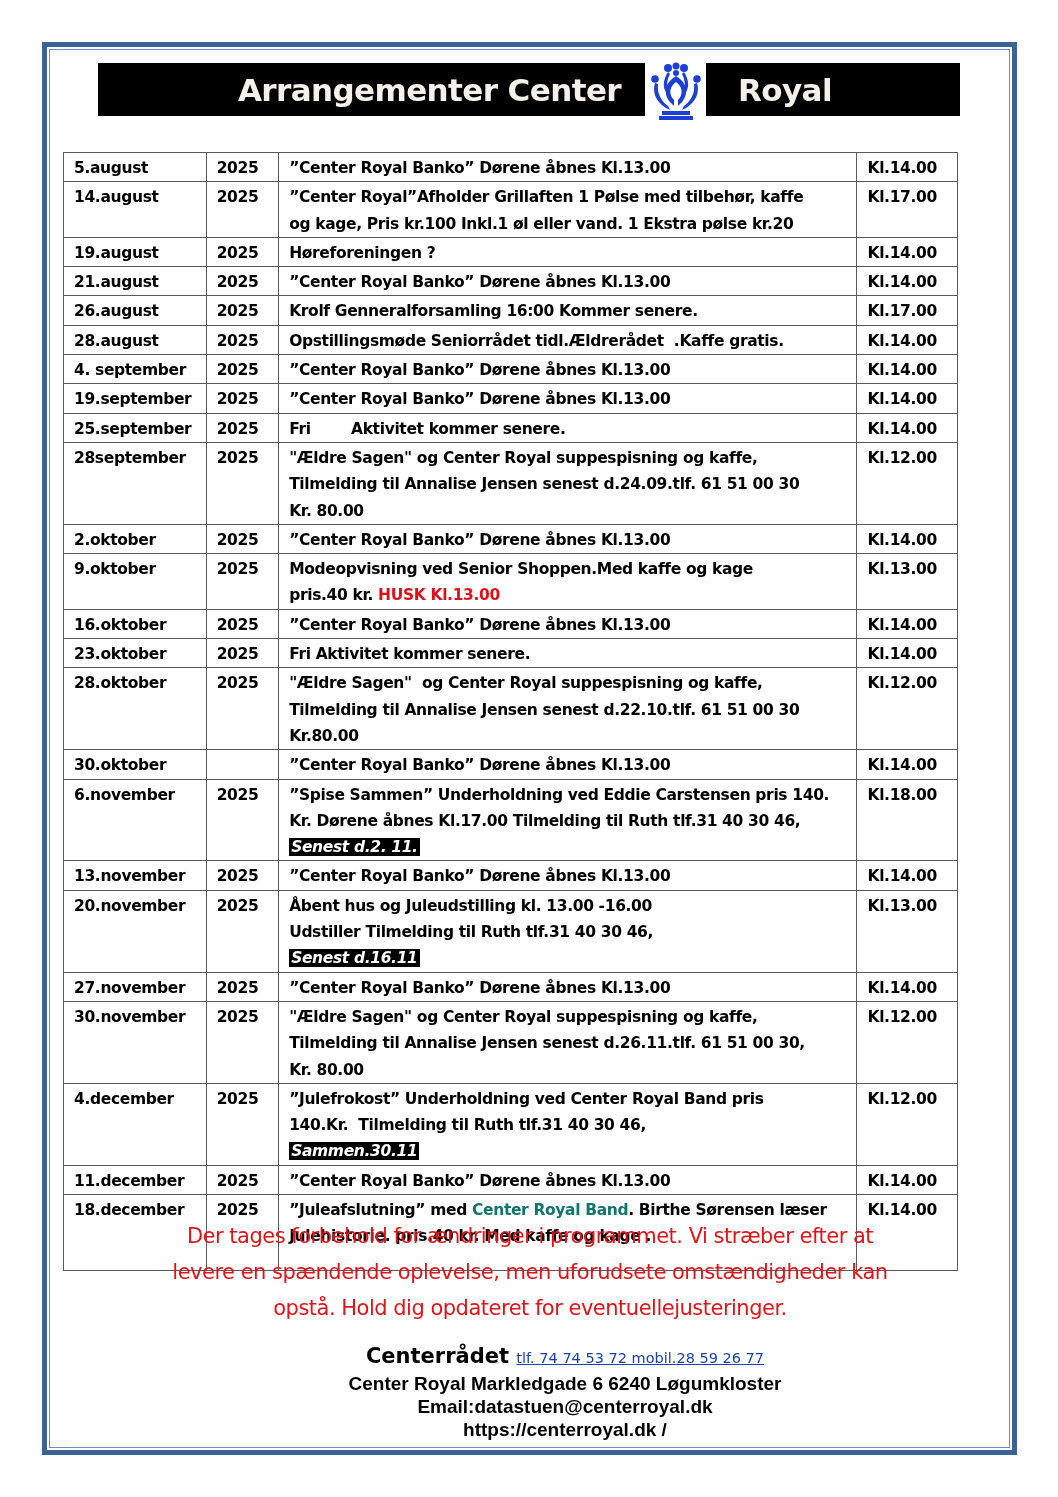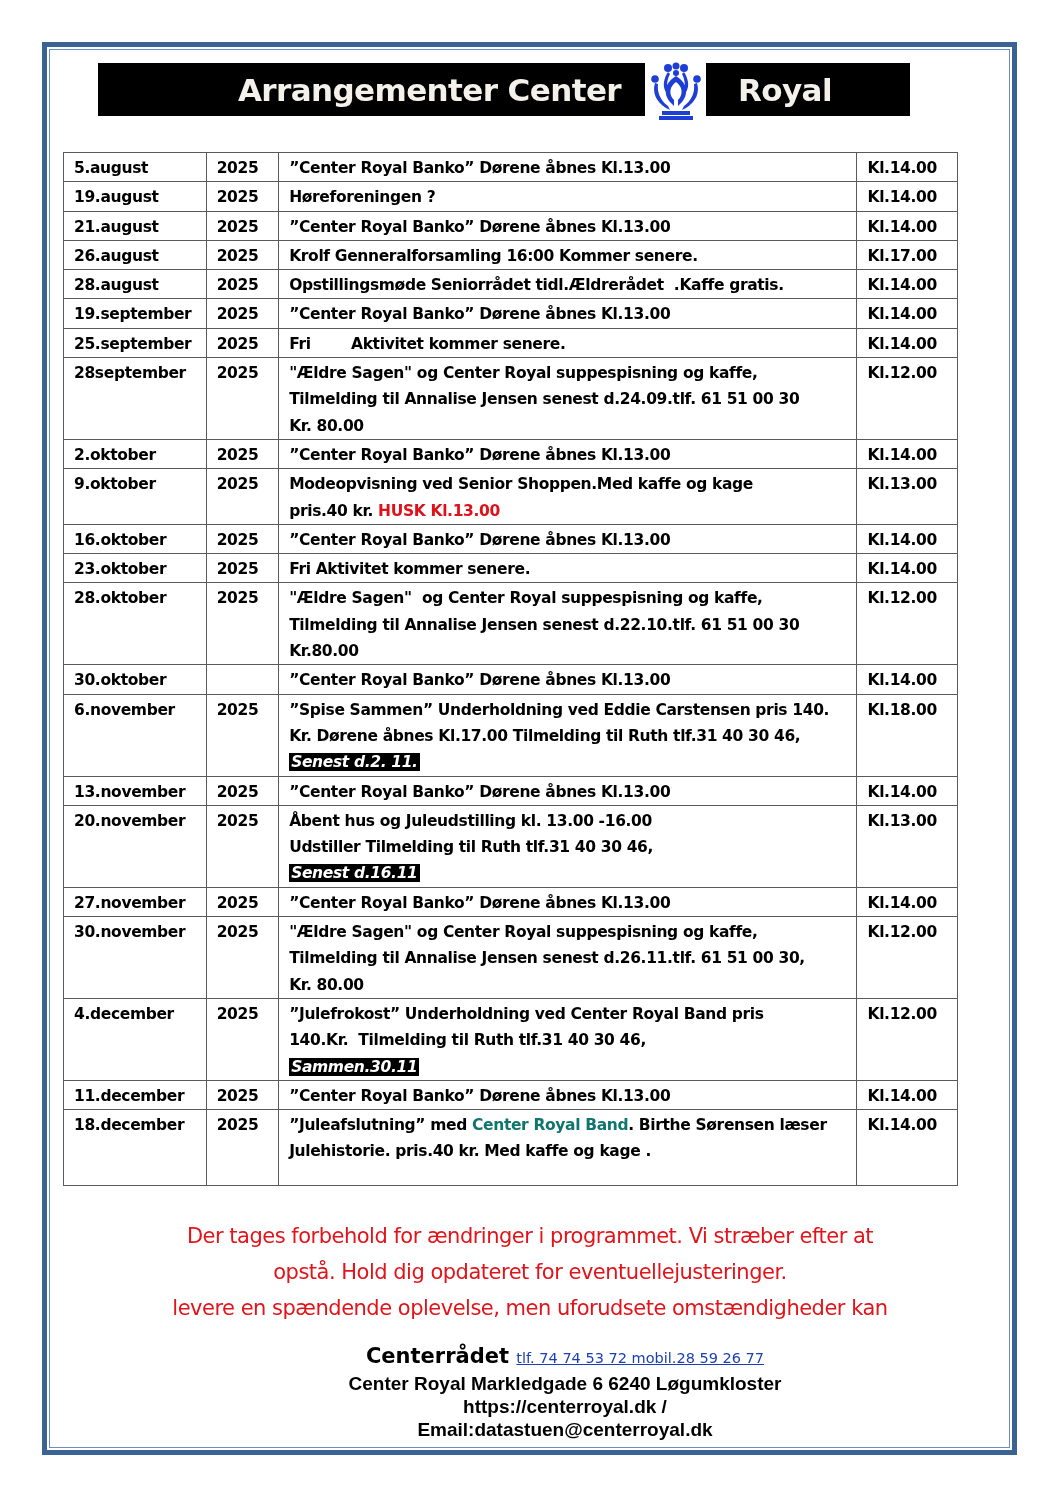--- a/index.html
+++ b/index.html
@@ -13,7 +13,7 @@
   .title-left { position:absolute; left:98px; top:63px; width:547px; height:53px; background:#000;
          color:#f4f1ea; font-family:"DejaVu Sans", sans-serif; font-weight:bold; font-size:31px;
          box-sizing:border-box; padding-right:24px; text-align:right; line-height:54px; letter-spacing:-0.6px; }
-  .title-right { position:absolute; left:706px; top:63px; width:204px; height:53px; background:#000;
+  .title-right { position:absolute; left:706px; top:63px; width:254px; height:53px; background:#000;
          color:#f4f1ea; font-family:"DejaVu Sans", sans-serif; font-weight:bold; font-size:31px;
          box-sizing:border-box; padding-left:32px; line-height:54px; letter-spacing:-0.6px; }
   .logo { position:absolute; left:646px; top:62px; width:60px; height:60px; }

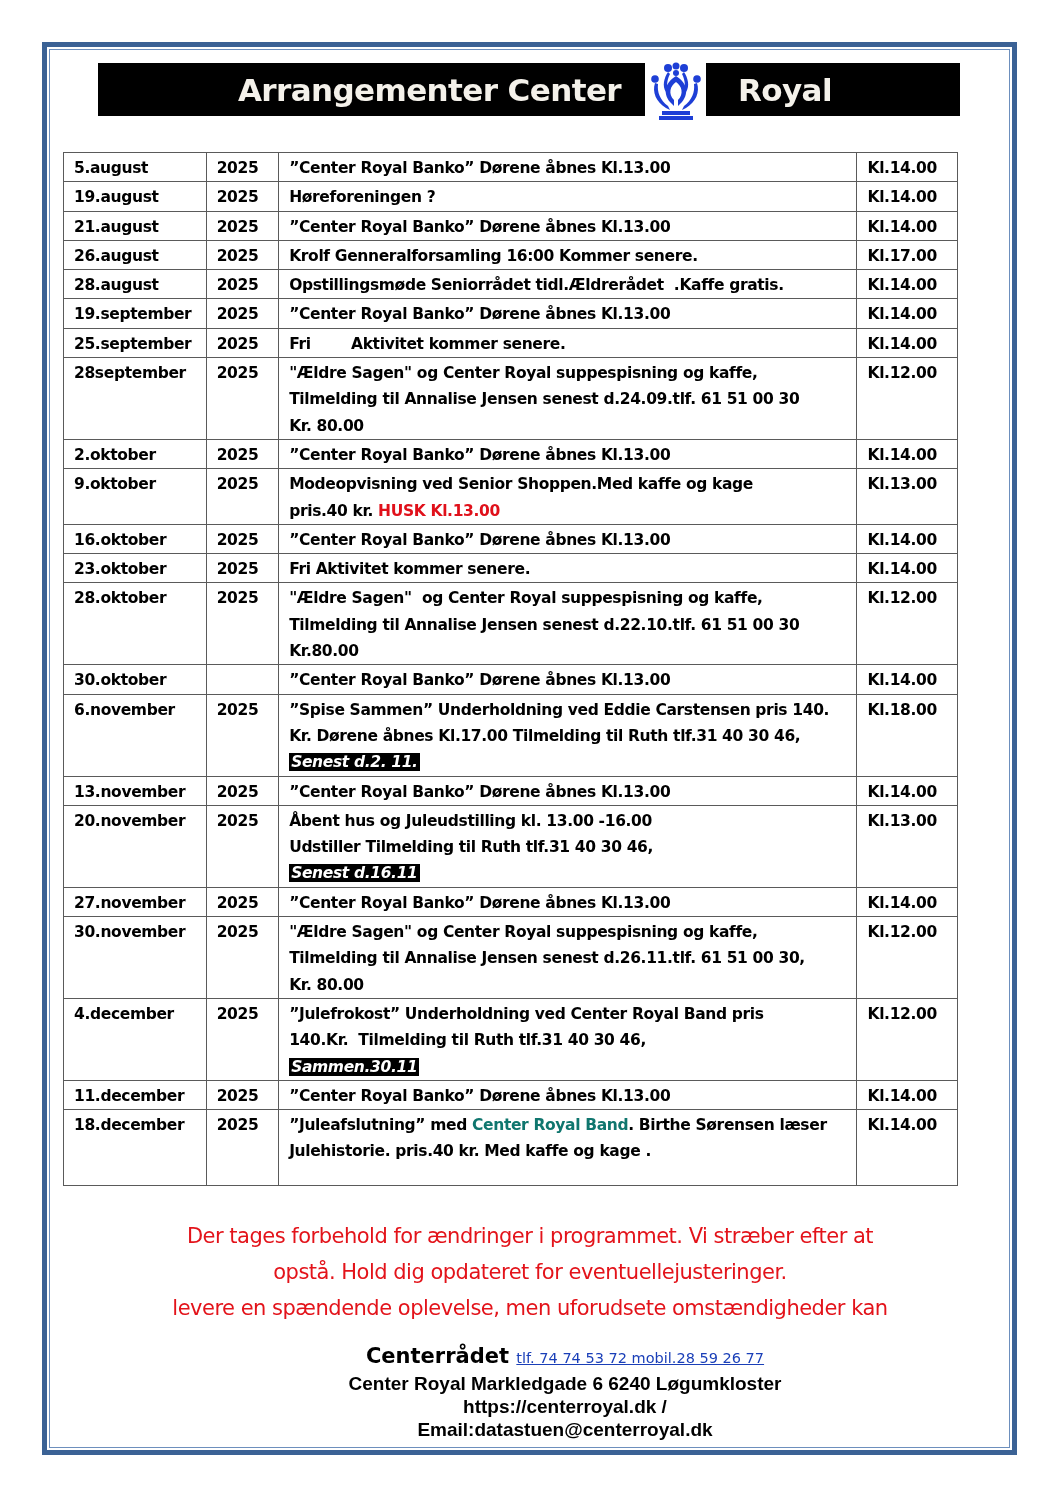--- a/index.html
+++ b/index.html
@@ -81,6 +81,15 @@
         <td class="c-time">Kl.14.00</td>
       </tr>
       <tr>
+        <td class="c-date">14.august</td>
+        <td class="c-year">2025</td>
+        <td class="c-desc">
+          <div><span style="white-space: pre;">”Center Royal”Afholder Grillaften 1 Pølse med tilbehør, kaffe</span></div>
+          <div><span style="white-space: pre;">og kage, Pris kr.100 Inkl.1 øl eller vand. 1 Ekstra pølse kr.20</span></div>
+        </td>
+        <td class="c-time">Kl.17.00</td>
+      </tr>
+      <tr>
         <td class="c-date">19.august</td>
         <td class="c-year">2025</td>
         <td class="c-desc">

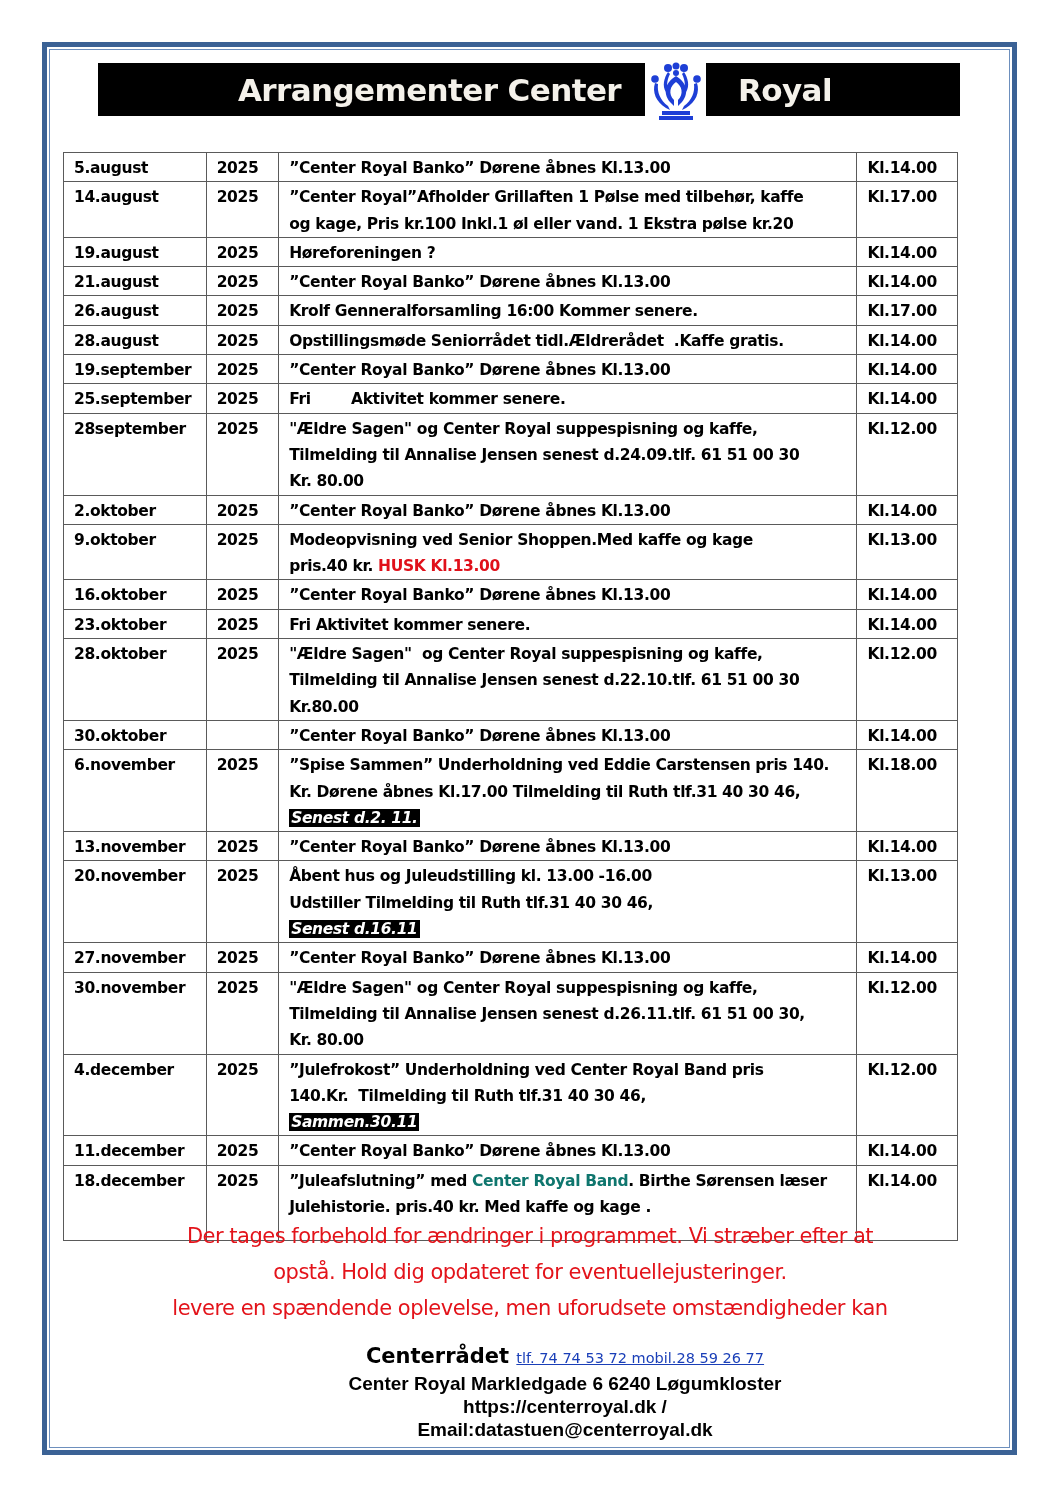--- a/index.html
+++ b/index.html
@@ -122,6 +122,14 @@
         <td class="c-time">Kl.14.00</td>
       </tr>
       <tr>
+        <td class="c-date">4. september</td>
+        <td class="c-year">2025</td>
+        <td class="c-desc">
+          <div><span style="white-space: pre;">”Center Royal Banko” Dørene åbnes Kl.13.00</span></div>
+        </td>
+        <td class="c-time">Kl.14.00</td>
+      </tr>
+      <tr>
         <td class="c-date">19.september</td>
         <td class="c-year">2025</td>
         <td class="c-desc">

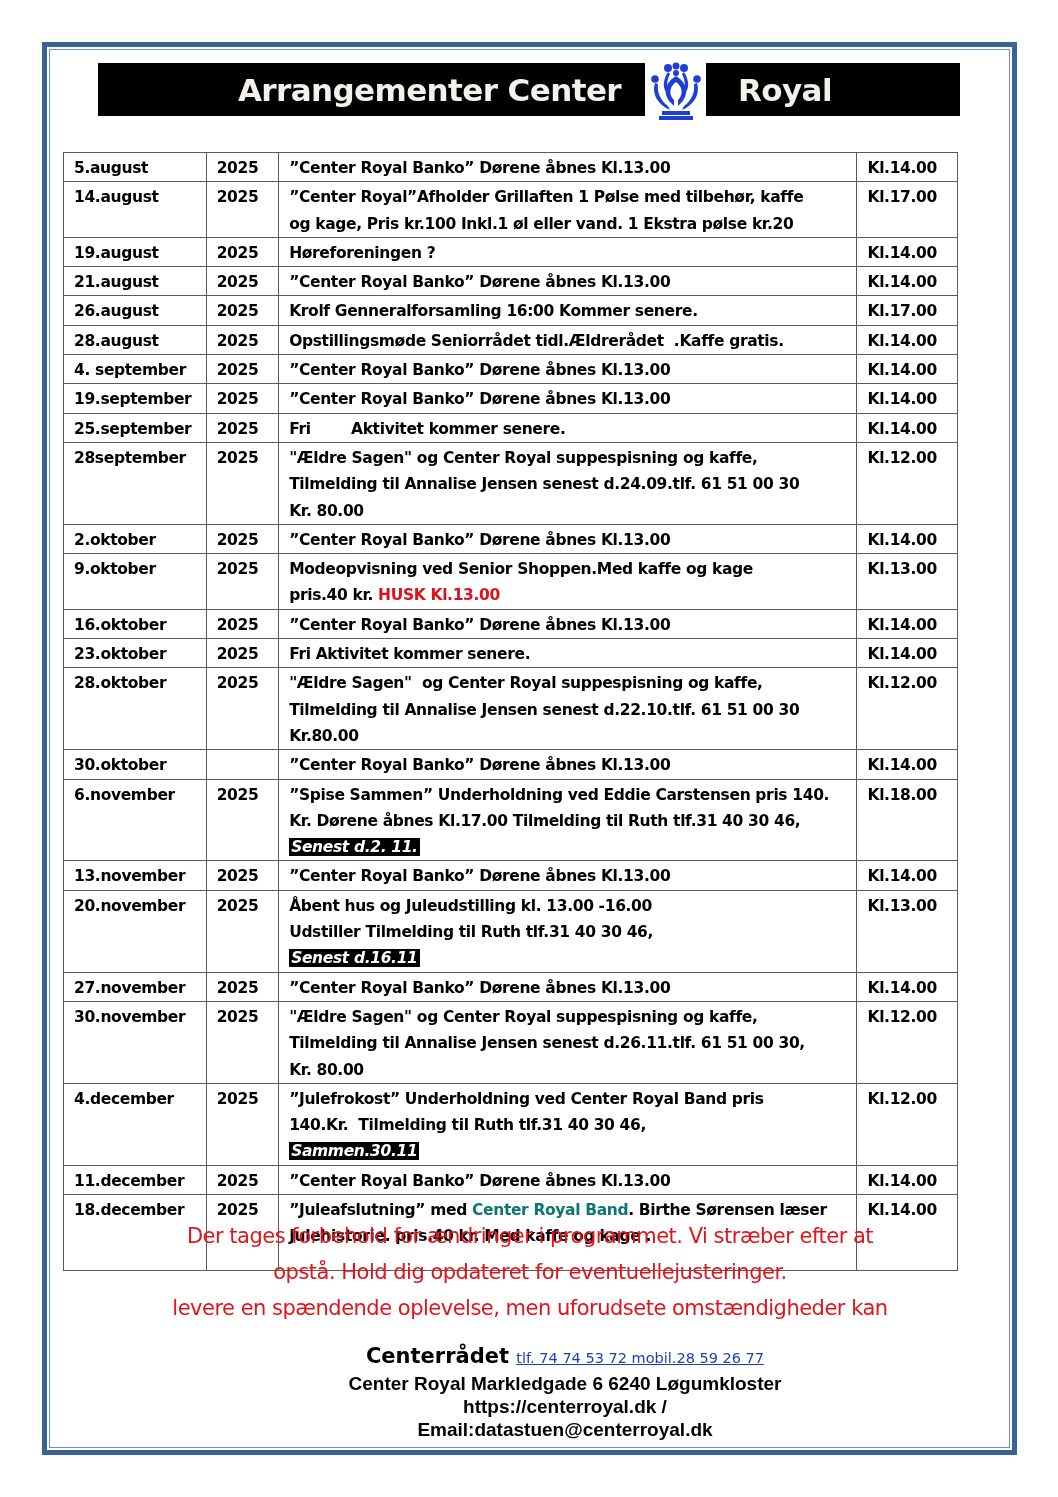--- a/index.html
+++ b/index.html
@@ -284,8 +284,8 @@
 
 <div class="disclaimer">
   <div>Der tages forbehold for ændringer i programmet. Vi stræber efter at</div>
+  <div>levere en spændende oplevelse, men uforudsete omstændigheder kan</div>
   <div>opstå. Hold dig opdateret for eventuellejusteringer.</div>
-  <div>levere en spændende oplevelse, men uforudsete omstændigheder kan</div>
 </div>
 
 <div class="footer">

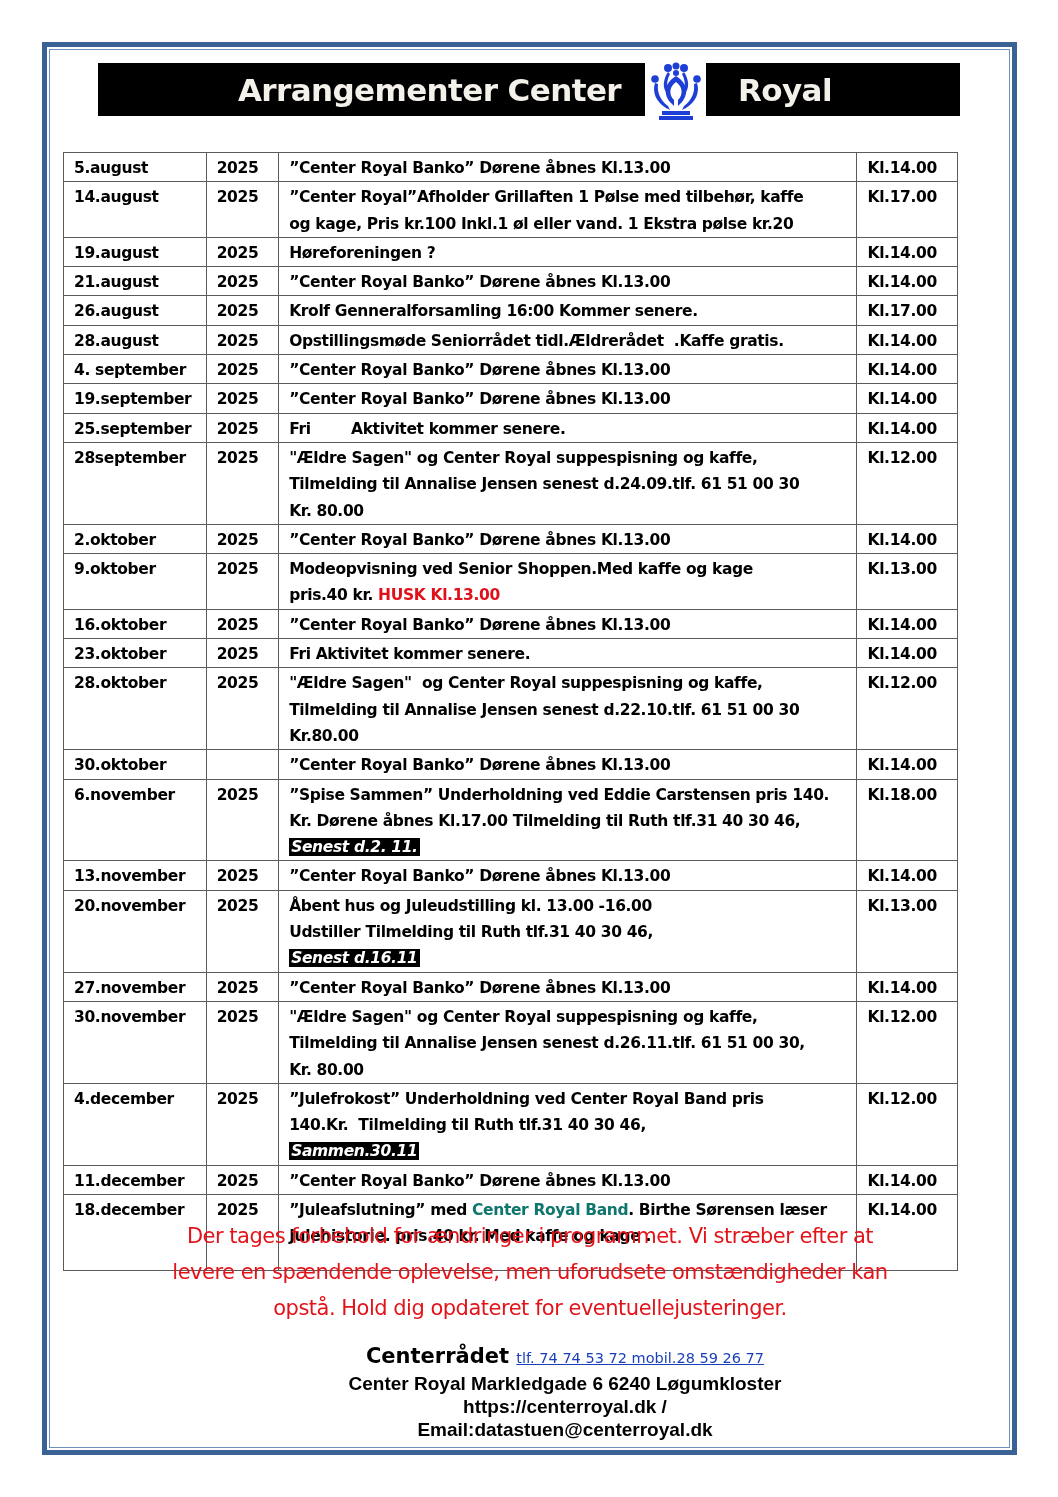--- a/index.html
+++ b/index.html
@@ -294,8 +294,8 @@
     <a class="council-link">tlf. 74 74 53 72 mobil.28 59 26 77</a>
   </div>
   <div class="foot-line">Center Royal Markledgade 6 6240 Løgumkloster</div>
+  <div class="foot-line">Email:datastuen@centerroyal.dk</div>
   <div class="foot-line">https://centerroyal.dk /</div>
-  <div class="foot-line">Email:datastuen@centerroyal.dk</div>
 </div>
 
 </body></html>

